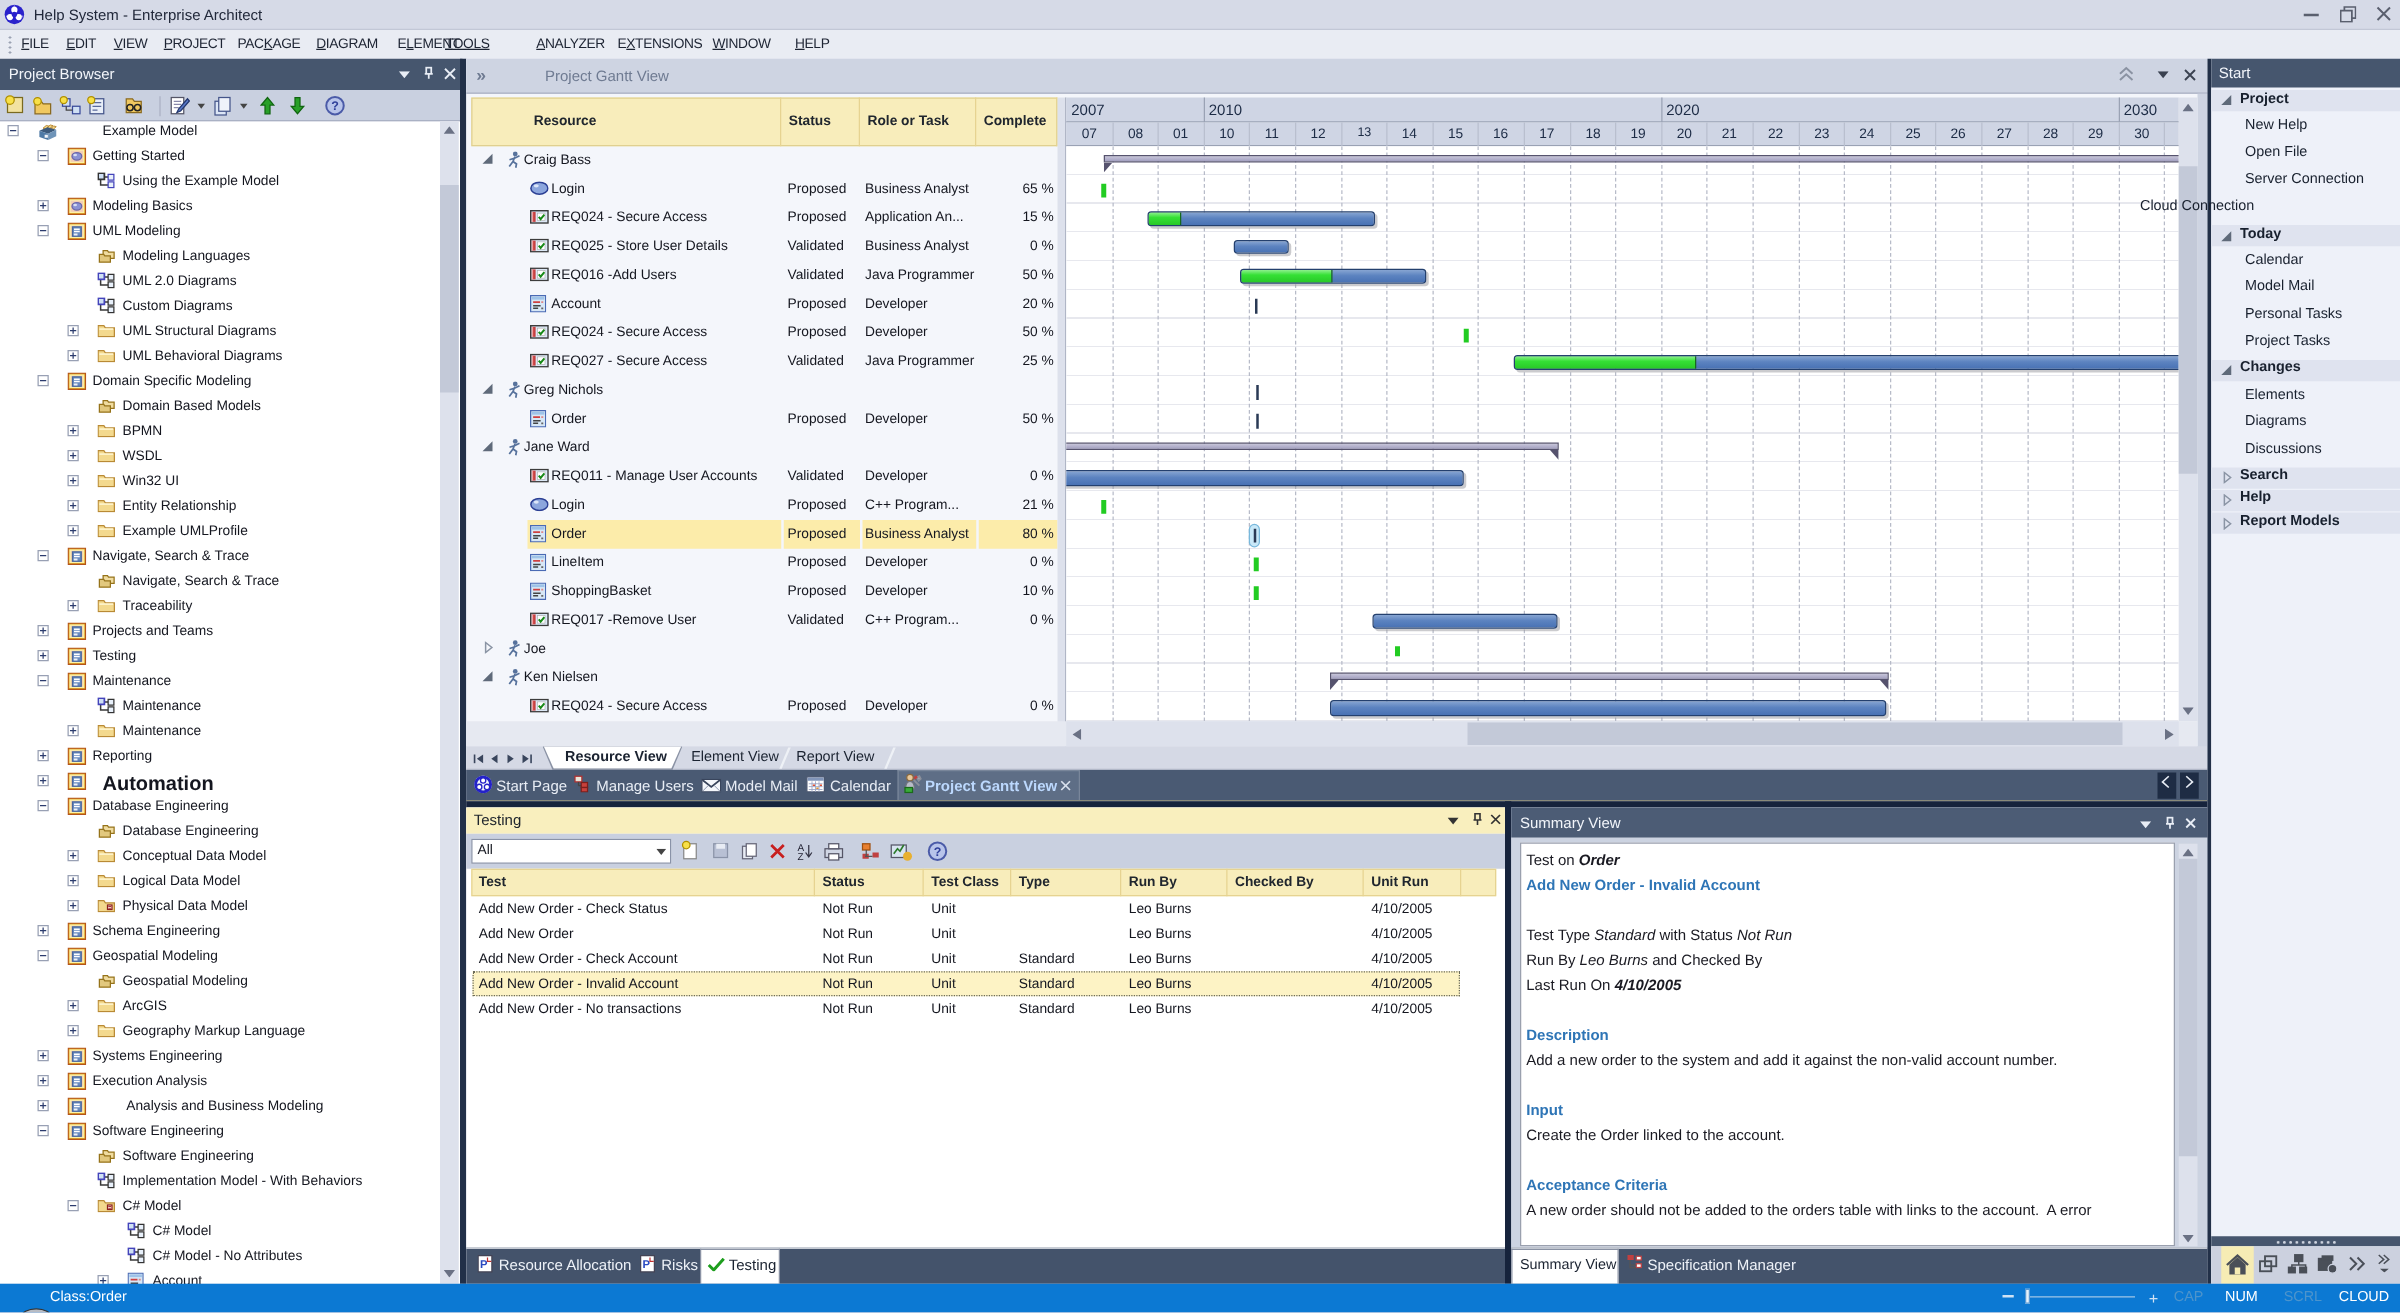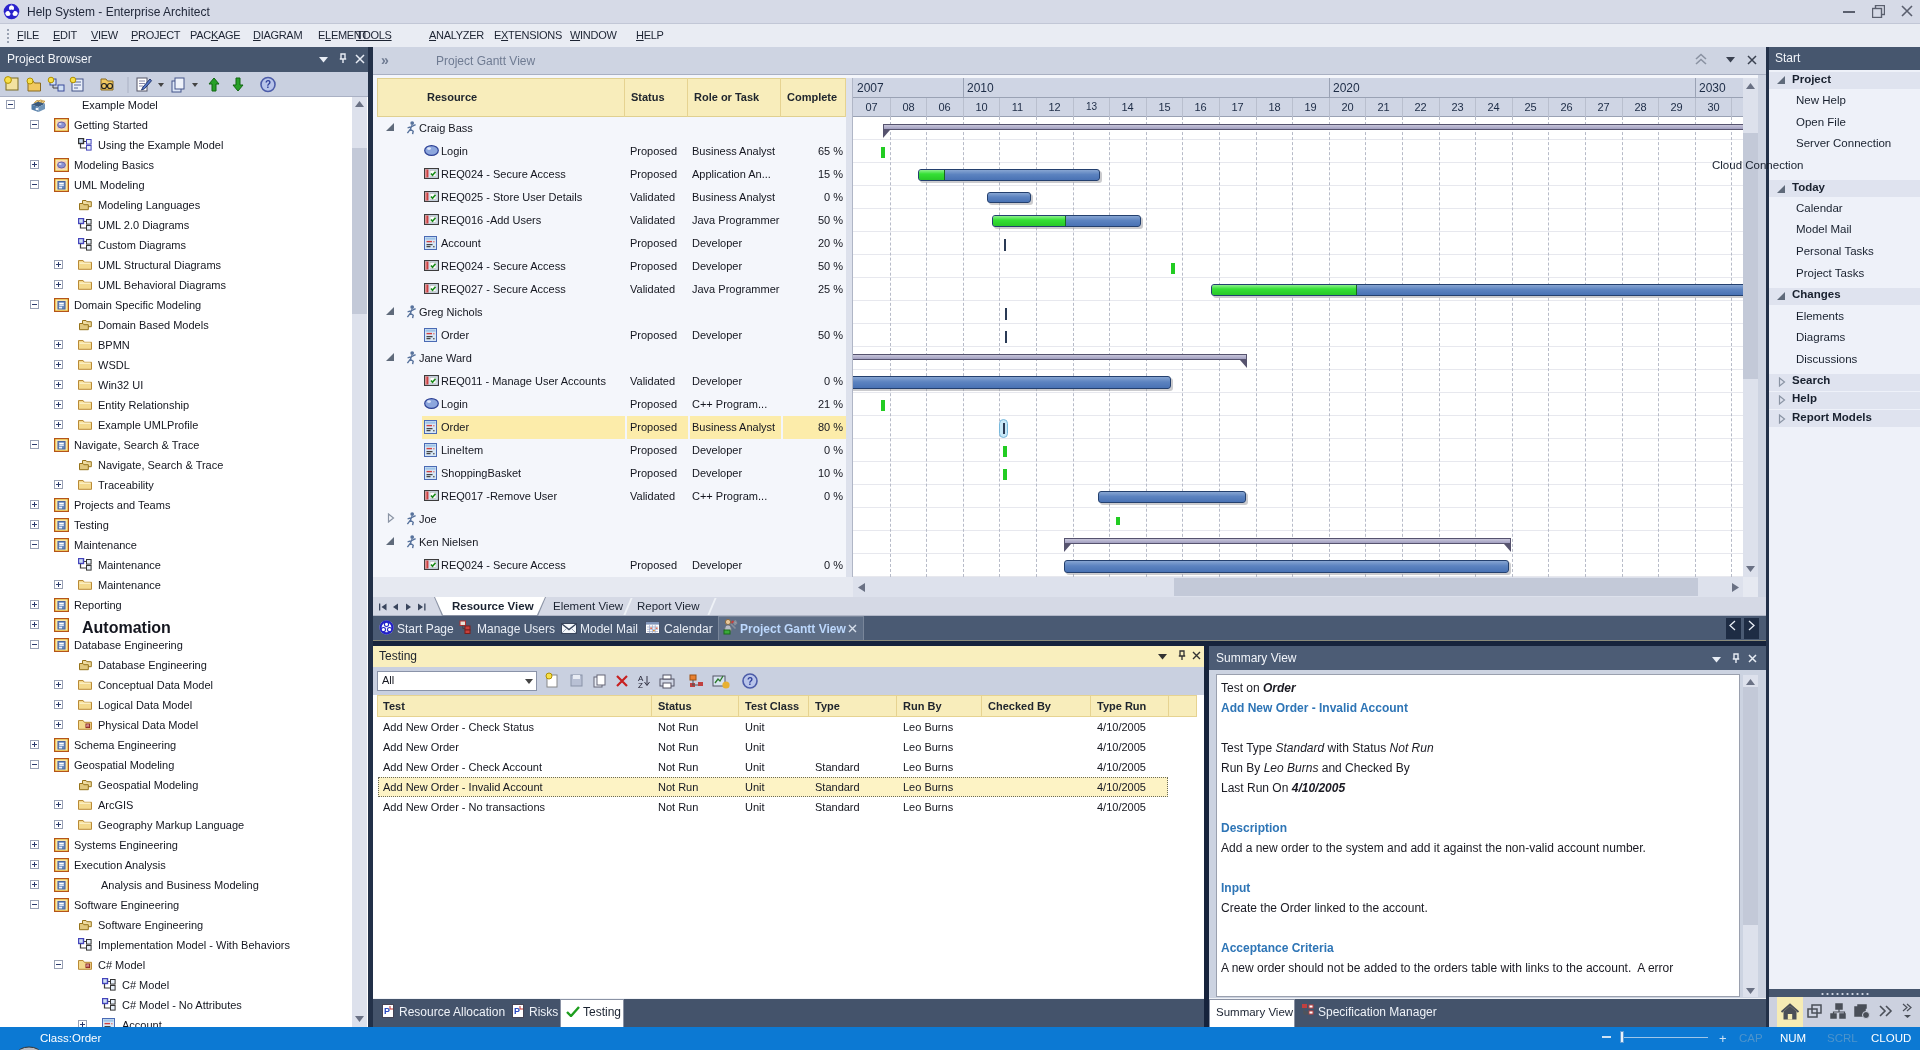--- a/index.html
+++ b/index.html
@@ -859,7 +859,7 @@
 <div class="abs" style="left:890px;top:98px;width:1px;height:19px;background:#b9bfce;"></div>
 <div class="abs" style="left:890px;top:101px;width:37px;font-size:11px;color:#1c2b45;text-align:center;">08</div>
 <div class="abs" style="left:926px;top:98px;width:1px;height:19px;background:#b9bfce;"></div>
-<div class="abs" style="left:926px;top:101px;width:37px;font-size:11px;color:#1c2b45;text-align:center;">06</div>
+<div class="abs" style="left:926px;top:101px;width:37px;font-size:11px;color:#1c2b45;text-align:center;">01</div>
 <div class="abs" style="left:963px;top:98px;width:1px;height:19px;background:#b9bfce;"></div>
 <div class="abs" style="left:963px;top:101px;width:37px;font-size:11px;color:#1c2b45;text-align:center;">10</div>
 <div class="abs" style="left:999px;top:98px;width:1px;height:19px;background:#b9bfce;"></div>

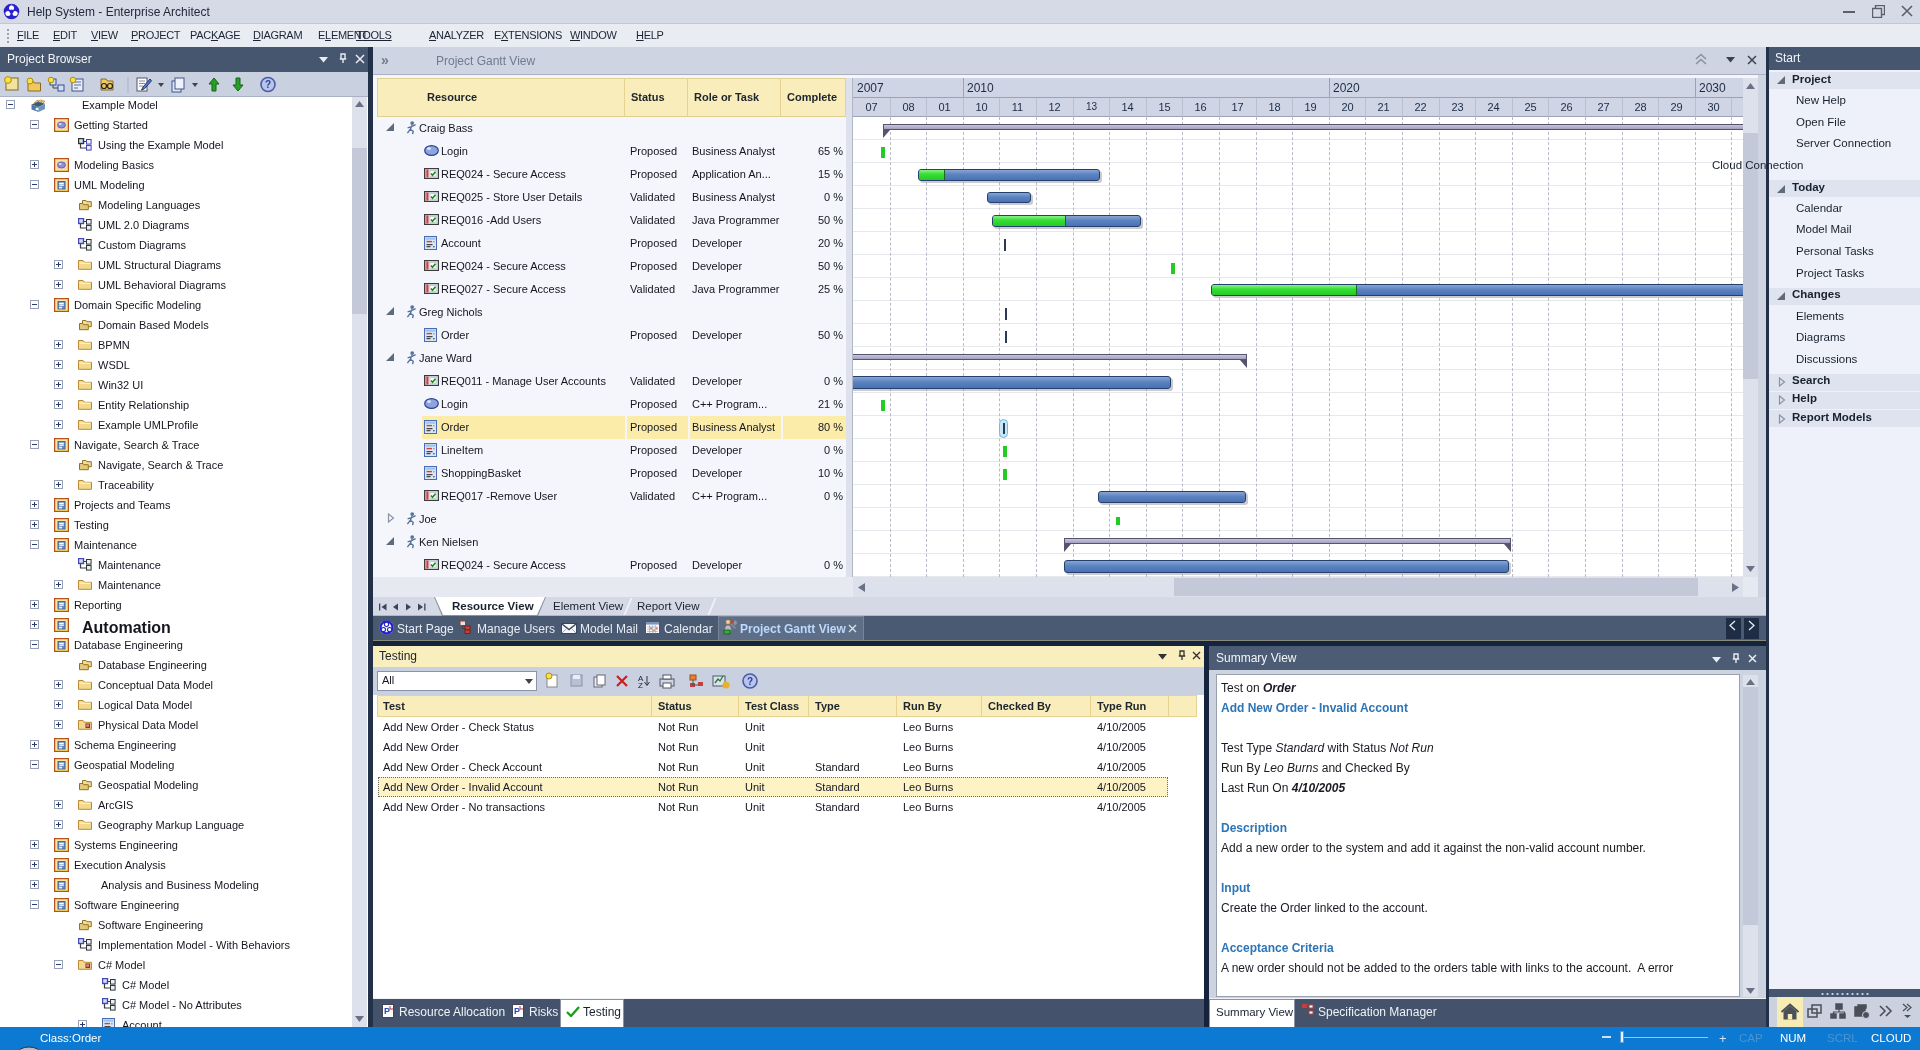--- a/index.html
+++ b/index.html
@@ -1101,7 +1101,7 @@
 <div class="abs" style="left:982px;top:695px;width:109px;height:22px;border-right:1px solid #e6d391;"></div>
 <div class="abs" style="left:988px;top:700px;font-size:11px;font-weight:bold;color:#20262e;">Checked By</div>
 <div class="abs" style="left:1091px;top:695px;width:78px;height:22px;border-right:1px solid #e6d391;"></div>
-<div class="abs" style="left:1097px;top:700px;font-size:11px;font-weight:bold;color:#20262e;">Type Run</div>
+<div class="abs" style="left:1097px;top:700px;font-size:11px;font-weight:bold;color:#20262e;">Unit Run</div>
 <div class="abs" style="left:383px;top:721px;font-size:11px;color:#14161f;white-space:nowrap;">Add New Order - Check Status</div>
 <div class="abs" style="left:658px;top:721px;font-size:11px;color:#14161f;white-space:nowrap;">Not Run</div>
 <div class="abs" style="left:745px;top:721px;font-size:11px;color:#14161f;white-space:nowrap;">Unit</div>

